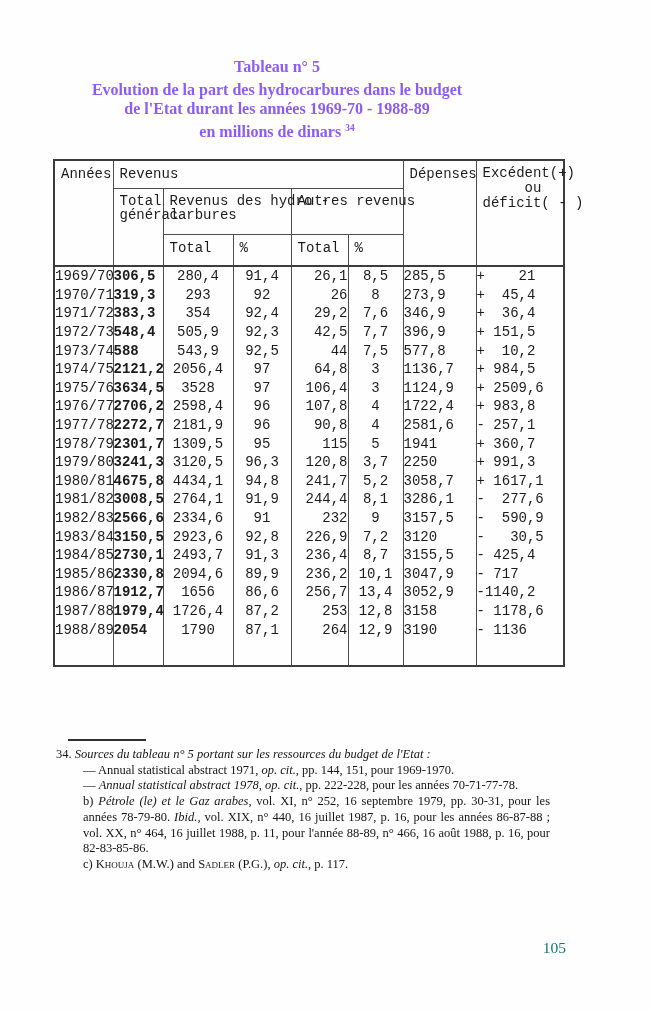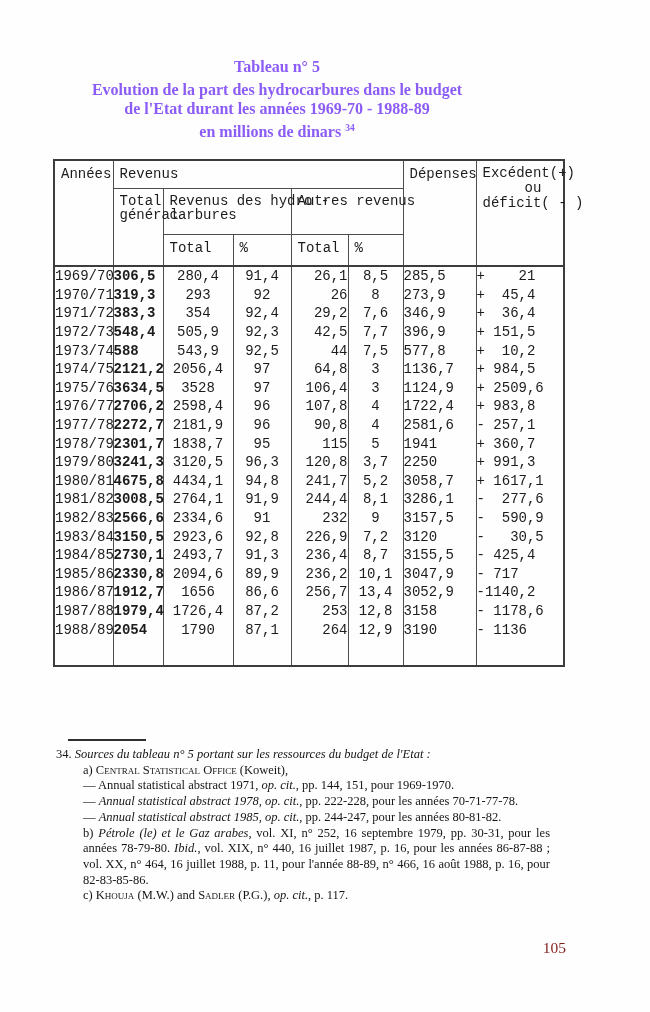--- a/index.html
+++ b/index.html
@@ -216,7 +216,7 @@
         <tr class="data-row">
           <td class="c0">1978/79</td>
           <td class="c1">2301,7</td>
-          <td class="c2">1838,7</td>
+          <td class="c2">1309,5</td>
           <td class="c3">95</td>
           <td class="c4">115</td>
           <td class="c5">5</td>

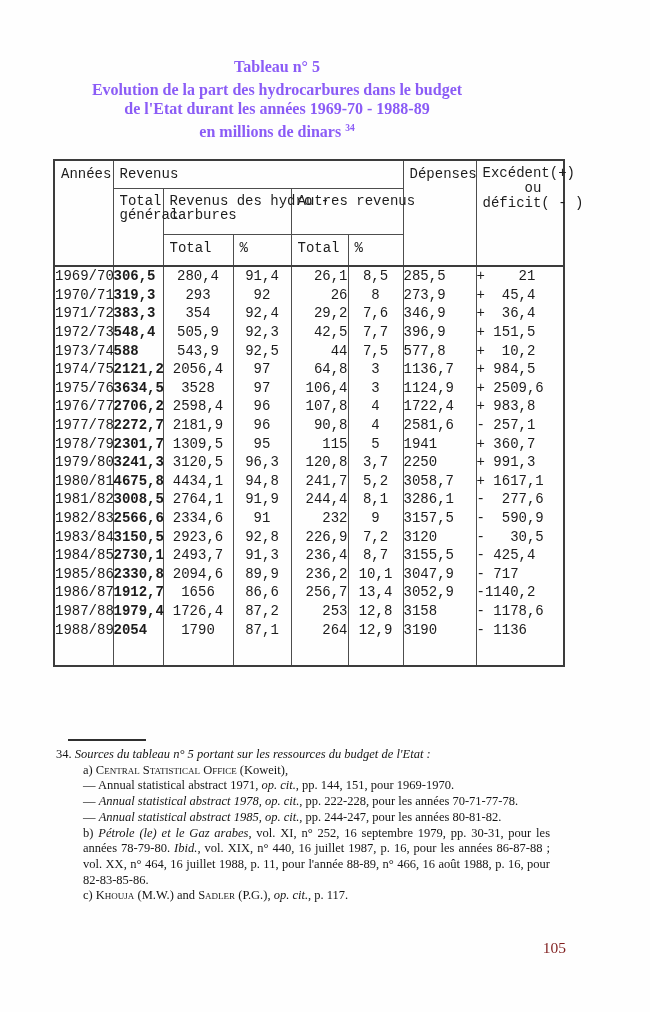--- a/index.html
+++ b/index.html
@@ -339,7 +339,6 @@
   <div class="fn-rule"></div>
   <div class="fn-block">
       <p class="fn-para"><span class="seg-roman">34. </span><span class="seg-italic">Sources du tableau n° 5 portant sur les ressources du budget de l'Etat :</span></p>
-      <p class="fn-para indent"><span class="seg-roman">a) </span><span class="seg-smallcaps">Central Statistical Office</span><span class="seg-roman"> (Koweit),</span></p>
       <p class="fn-para indent"><span class="seg-roman">— Annual statistical abstract 1971, </span><span class="seg-italic">op. cit.</span><span class="seg-roman">, pp. 144, 151, pour 1969-1970.</span></p>
       <p class="fn-para indent"><span class="seg-roman">— </span><span class="seg-italic">Annual statistical abstract 1978, op. cit.</span><span class="seg-roman">, pp. 222-228, pour les années 70-71-77-78.</span></p>
       <p class="fn-para indent"><span class="seg-roman">— </span><span class="seg-italic">Annual statistical abstract 1985, op. cit.</span><span class="seg-roman">, pp. 244-247, pour les années 80-81-82.</span></p>

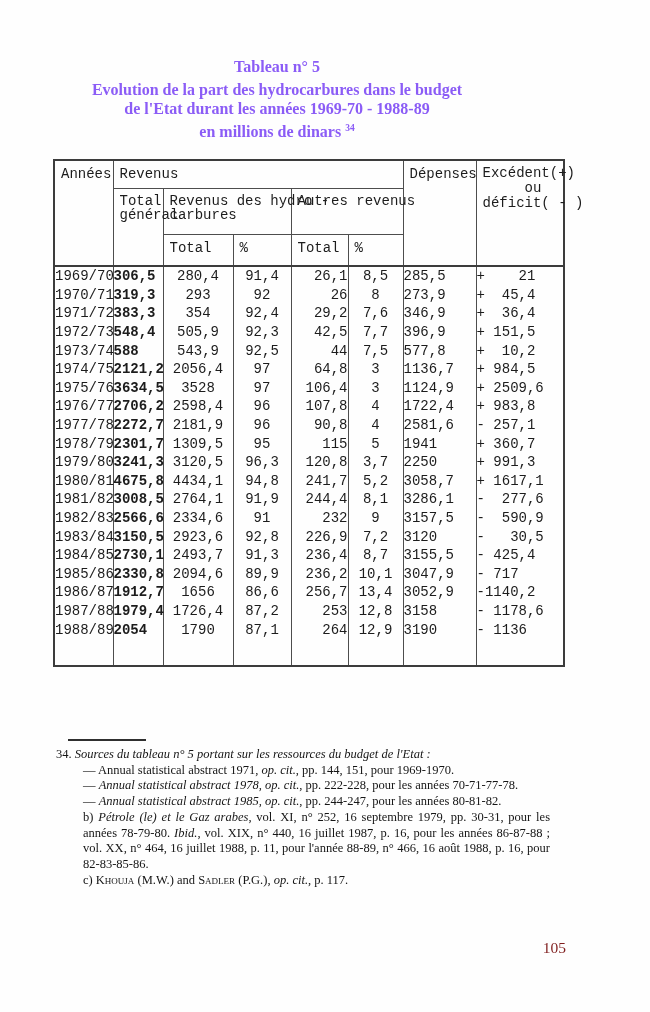--- a/index.html
+++ b/index.html
@@ -341,7 +341,6 @@
       <p class="fn-para"><span class="seg-roman">34. </span><span class="seg-italic">Sources du tableau n° 5 portant sur les ressources du budget de l'Etat :</span></p>
       <p class="fn-para indent"><span class="seg-roman">— Annual statistical abstract 1971, </span><span class="seg-italic">op. cit.</span><span class="seg-roman">, pp. 144, 151, pour 1969-1970.</span></p>
       <p class="fn-para indent"><span class="seg-roman">— </span><span class="seg-italic">Annual statistical abstract 1978, op. cit.</span><span class="seg-roman">, pp. 222-228, pour les années 70-71-77-78.</span></p>
-      <p class="fn-para indent"><span class="seg-roman">— </span><span class="seg-italic">Annual statistical abstract 1985, op. cit.</span><span class="seg-roman">, pp. 244-247, pour les années 80-81-82.</span></p>
       <p class="fn-para indent"><span class="seg-roman">b) </span><span class="seg-italic">Pétrole (le) et le Gaz arabes</span><span class="seg-roman">, vol. XI, n° 252, 16 septembre 1979, pp. 30-31, pour les années 78-79-80. </span><span class="seg-italic">Ibid.</span><span class="seg-roman">, vol. XIX, n° 440, 16 juillet 1987, p. 16, pour les années 86-87-88 ; vol. XX, n° 464, 16 juillet 1988, p. 11, pour l'année 88-89, n° 466, 16 août 1988, p. 16, pour 82-83-85-86.</span></p>
       <p class="fn-para indent"><span class="seg-roman">c) </span><span class="seg-smallcaps">Khouja</span><span class="seg-roman"> (M.W.) and </span><span class="seg-smallcaps">Sadler</span><span class="seg-roman"> (P.G.), </span><span class="seg-italic">op. cit.</span><span class="seg-roman">, p. 117.</span></p>
     </div>

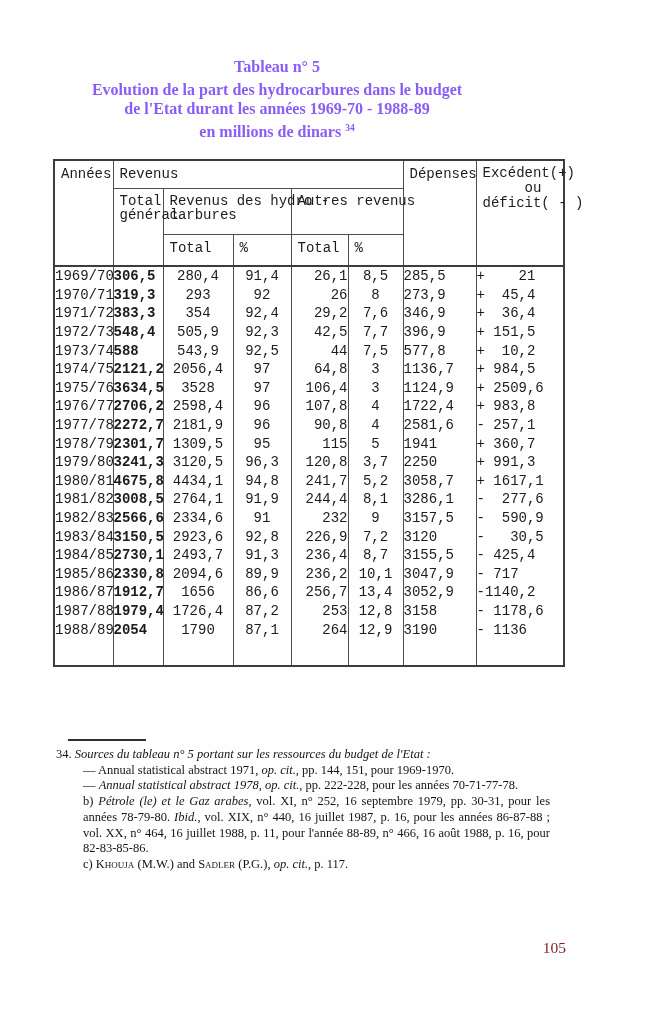--- a/index.html
+++ b/index.html
@@ -73,7 +73,7 @@
   .page-number {
     position:absolute; top:939px; right:84px;
     font-family:"Liberation Serif", serif;
-    font-size:15.5px; color:#7f1d1d;
+    font-size:15.5px; color:#0f766e;
   }
 </style>
 </head>

